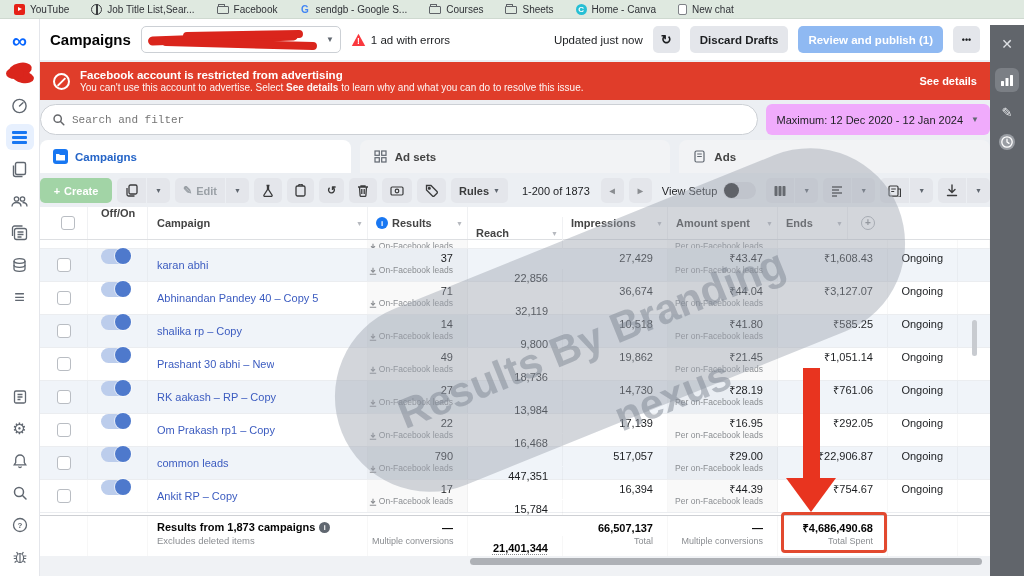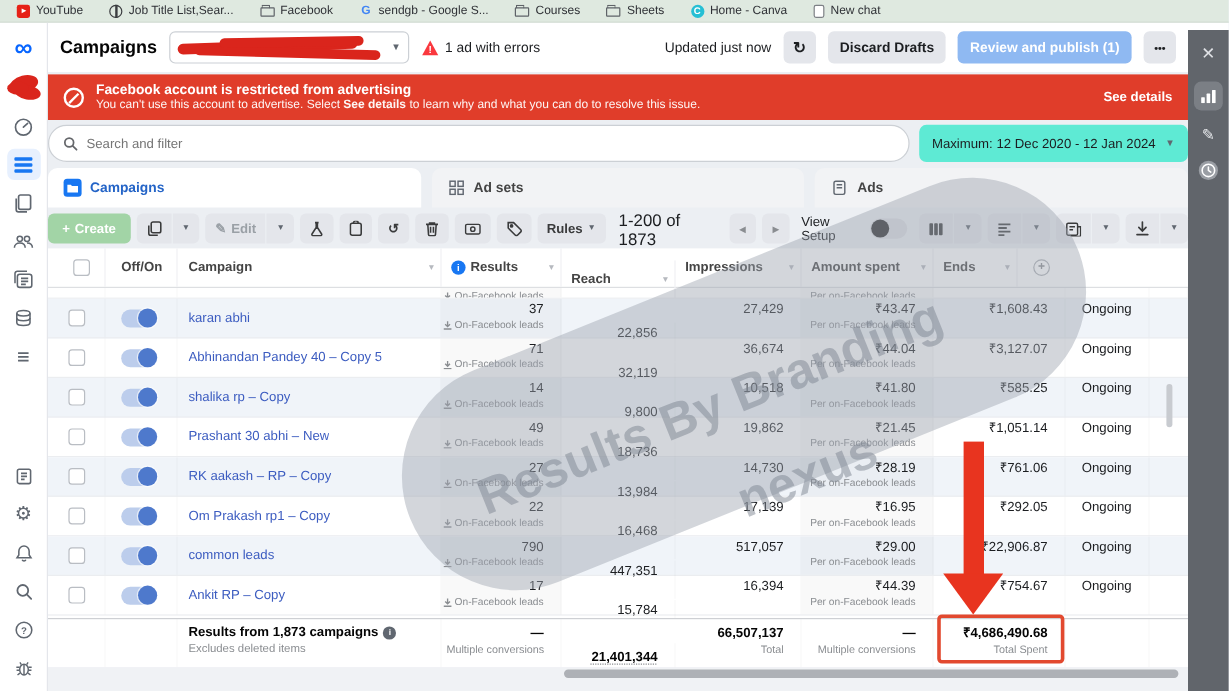--- a/index.html
+++ b/index.html
@@ -77,7 +77,7 @@
   
   #filterbar { position:absolute; left:40px; top:104px; width:950px; height:31px; display:flex; gap:8px; }
   #search-box { flex:1; height:31px; background:#fff; border:1px solid #ccd0d5; border-radius:17px;
-    display:flex; align-items:center; padding:0 11px; gap:7px; }
+    display:flex; align-items:center; padding:0 11px; gap:7px;font-family:Liberation Mono, monospace; }
   #search-box input { border:none; outline:none; font-size:11px; color:#1c1e21; flex:1;
     font-family:inherit; background:transparent; }
   #date-chip { height:31px; background:#5eead4; border-radius:6px; display:flex; align-items:center;

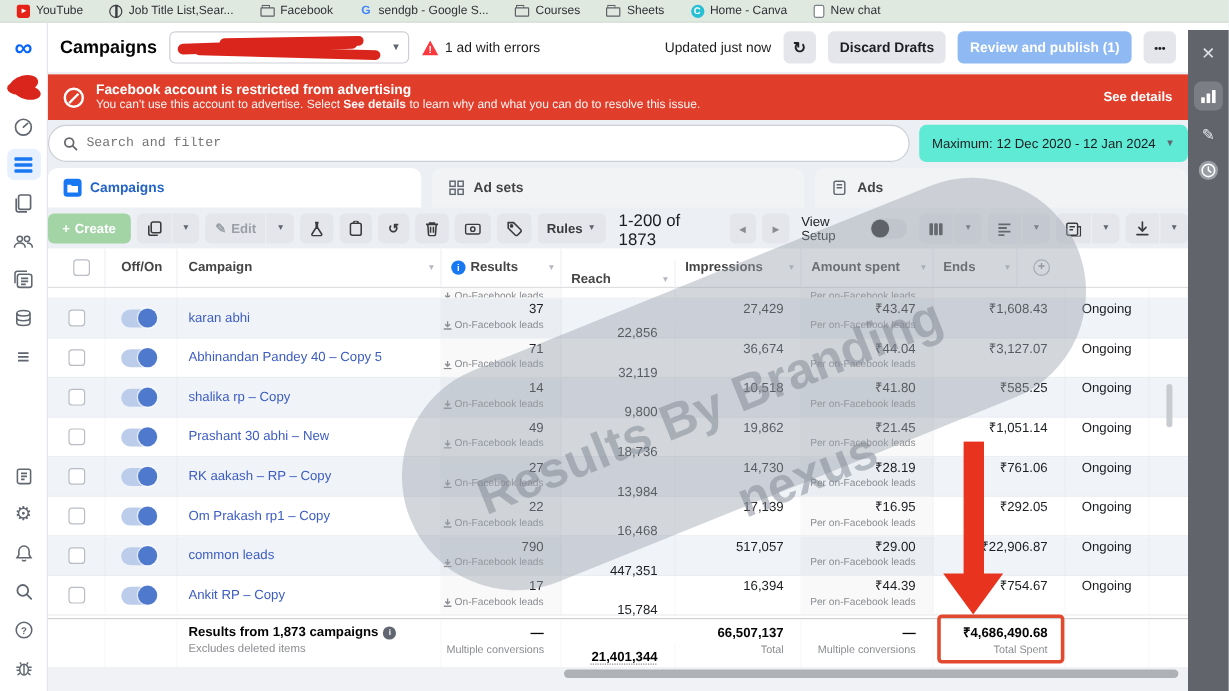--- a/index.html
+++ b/index.html
@@ -80,7 +80,7 @@
     display:flex; align-items:center; padding:0 11px; gap:7px;font-family:Liberation Mono, monospace; }
   #search-box input { border:none; outline:none; font-size:11px; color:#1c1e21; flex:1;
     font-family:inherit; background:transparent; }
-  #date-chip { height:31px; background:#5eead4; border-radius:6px; display:flex; align-items:center;
+  #date-chip { height:31px; background:#f0abfc; border-radius:6px; display:flex; align-items:center;
     gap:8px; padding:0 11px; font-size:11px; color:#1c1e21; }
 
   

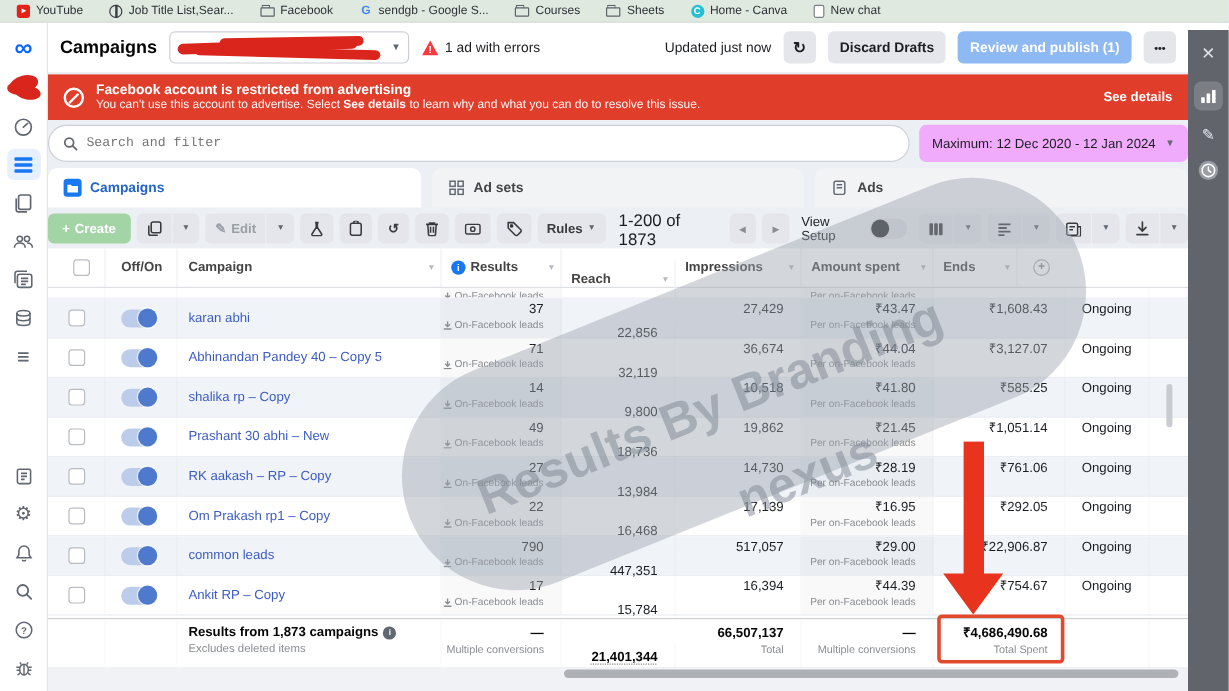--- a/index.html
+++ b/index.html
@@ -103,7 +103,7 @@
   .grp .tbtn:first-child { border-radius:5px 0 0 5px; }
   .grp .tbtn:last-child { border-radius:0 5px 5px 0; }
   .dim { color:#9aa0a6; }
-  #pagination { margin-left:auto; font-size:14px; color:#1c1e21; padding:0 6px; }
+  #pagination { margin-left:auto; font-size:11px; color:#1c1e21; padding:0 6px; }
   .pg-arrow { width:23px; color:#8a8d91; font-size:10px; }
   #view-setup { display:flex; align-items:center; gap:6px; font-size:11px; color:#1c1e21; padding:0 5px; }
   .vs-toggle { width:33px; height:17px; border-radius:10px; background:#dcdee3; position:relative; }

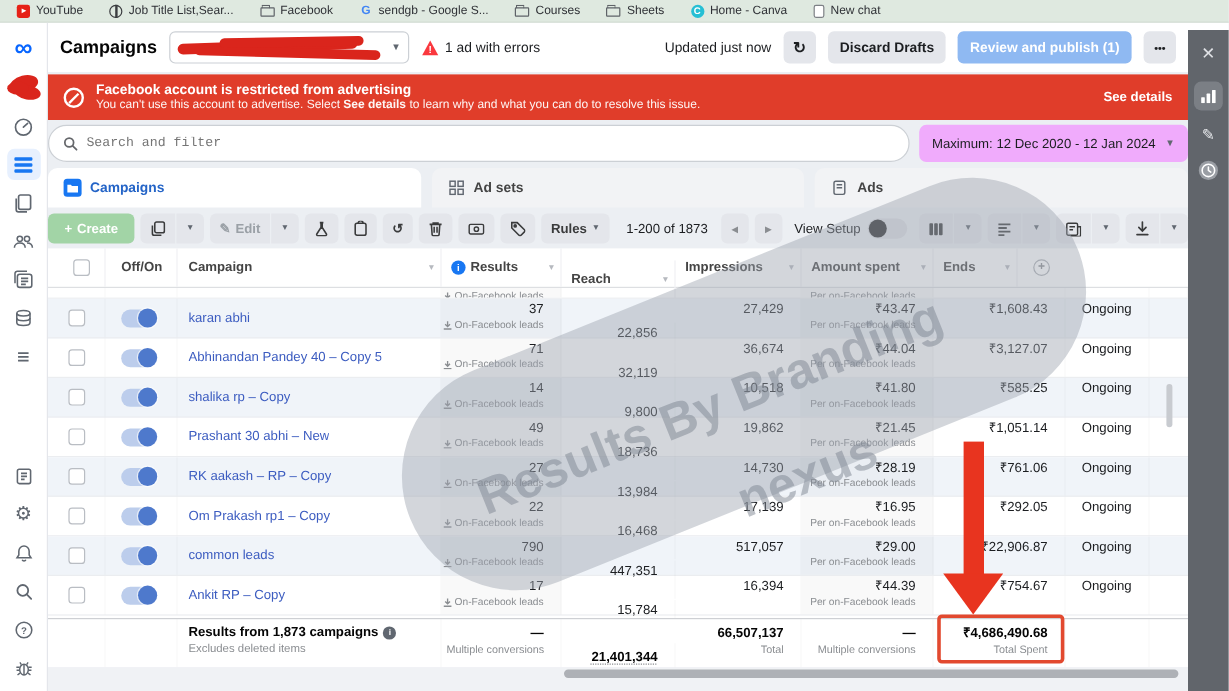--- a/index.html
+++ b/index.html
@@ -136,7 +136,7 @@
   .cell { height:100%; border-right:1px solid rgba(0,0,0,0.03); }
   .cell.shade { background:rgba(0,0,0,0.025); }
   .c-sel { display:flex; align-items:center; justify-content:center; }
-  .c-onoff { display:flex; align-items:center; padding-left:13px; }
+  .c-onoff { display:flex; align-items:flex-start; padding-left:13px; }
   .toggle { width:30px; height:15px; border-radius:8px; background:#bccdec; position:relative; }
   .toggle::after { content:""; position:absolute; right:0; top:-1px; width:16px; height:16px;
     border-radius:50%; background:#4e79cc; box-shadow:0 0 0 1px rgba(255,255,255,.6); }

